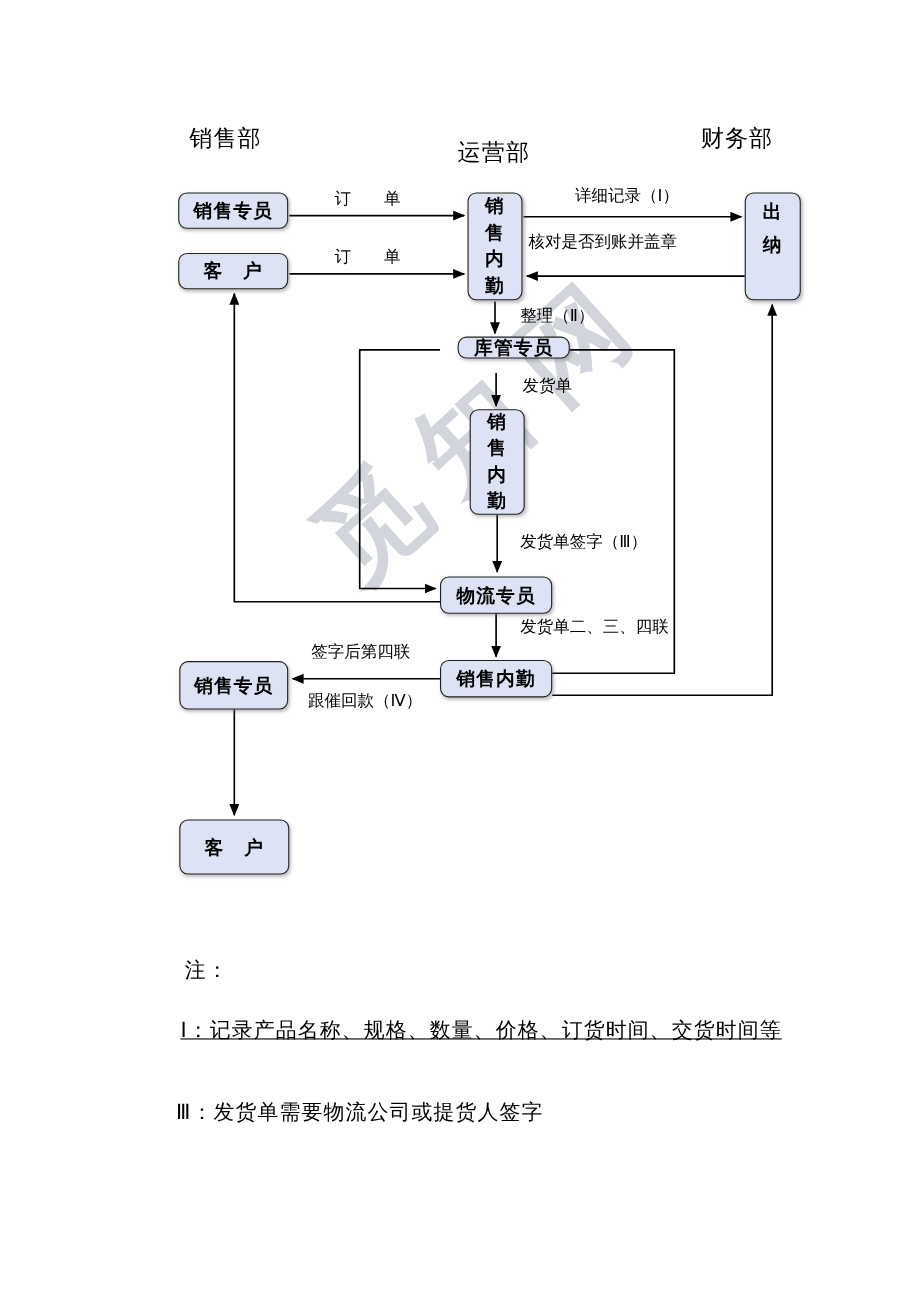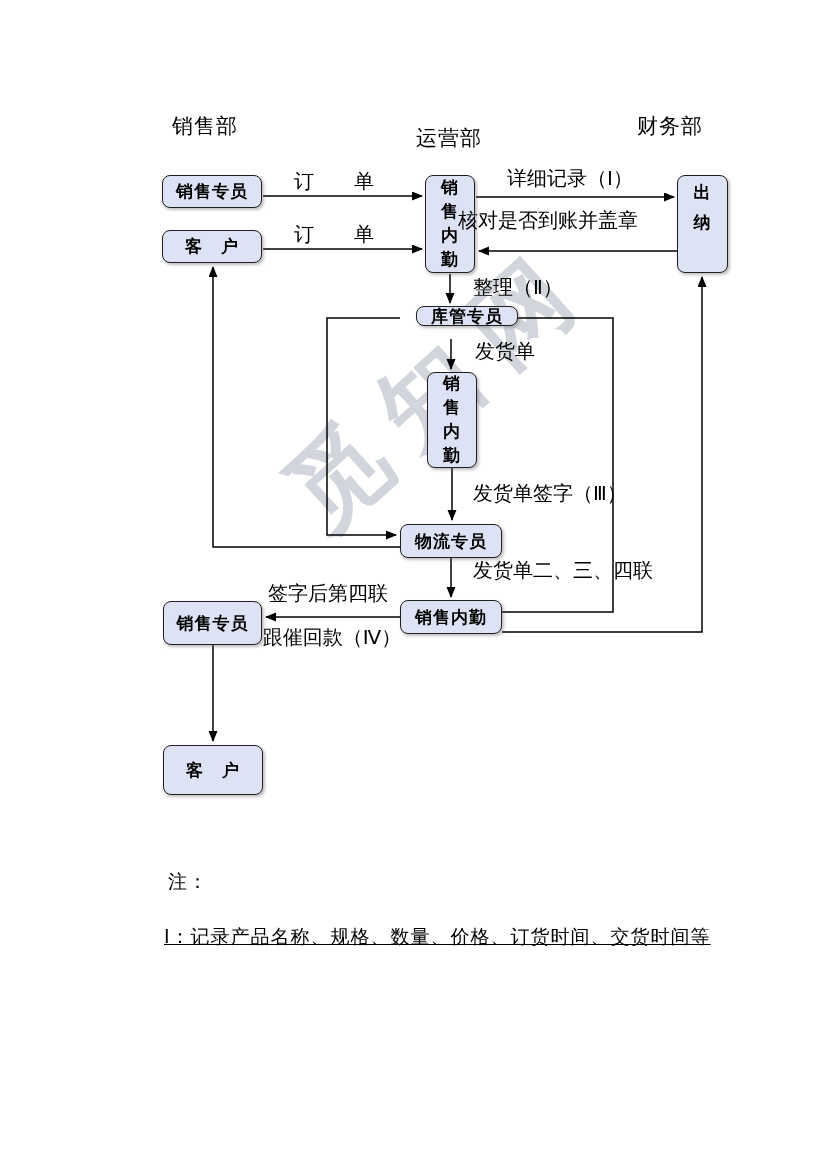--- a/index.html
+++ b/index.html
@@ -25,7 +25,7 @@
   .node.vert{white-space:pre-line;text-align:center;line-height:24px;}
   .node.vert2{white-space:pre-line;text-align:center;line-height:30px;align-items:flex-start;padding-top:2px;}
   .elabel{
-    position:absolute;z-index:3;font-size:20px;white-space:nowrap;
+    position:absolute;z-index:3;font-size:15px;white-space:nowrap;
     transform:translate(-50%,-50%);background:transparent;
   }
   .elabel.leftal{transform:translateY(-50%);}

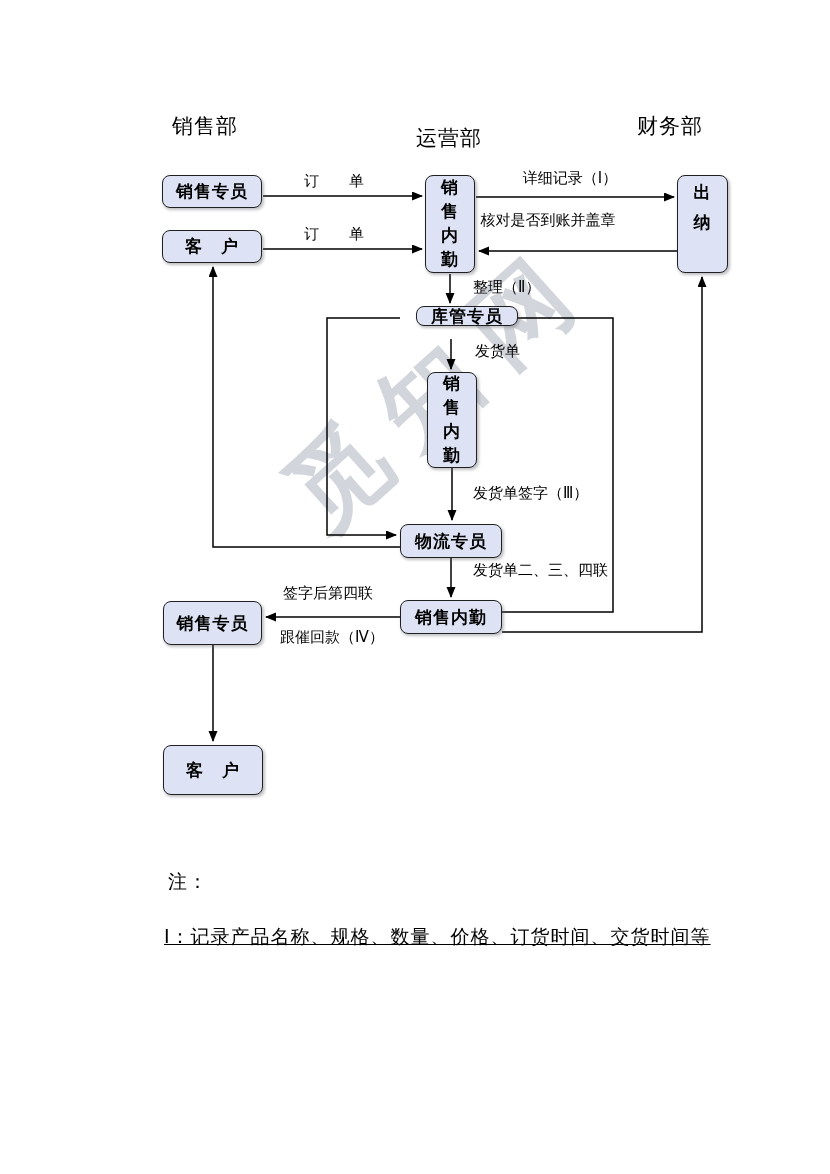--- a/index.html
+++ b/index.html
@@ -97,6 +97,7 @@
 
   <div class="note" style="left:168px;top:869px;">注：</div>
   <div class="note" style="left:164px;top:924px;text-decoration:underline;">Ⅰ：记录产品名称、规格、数量、价格、订货时间、交货时间等</div>
+  <div class="note" style="left:160px;top:998px;">Ⅲ：发货单需要物流公司或提货人签字</div>
 
 </div>
 

